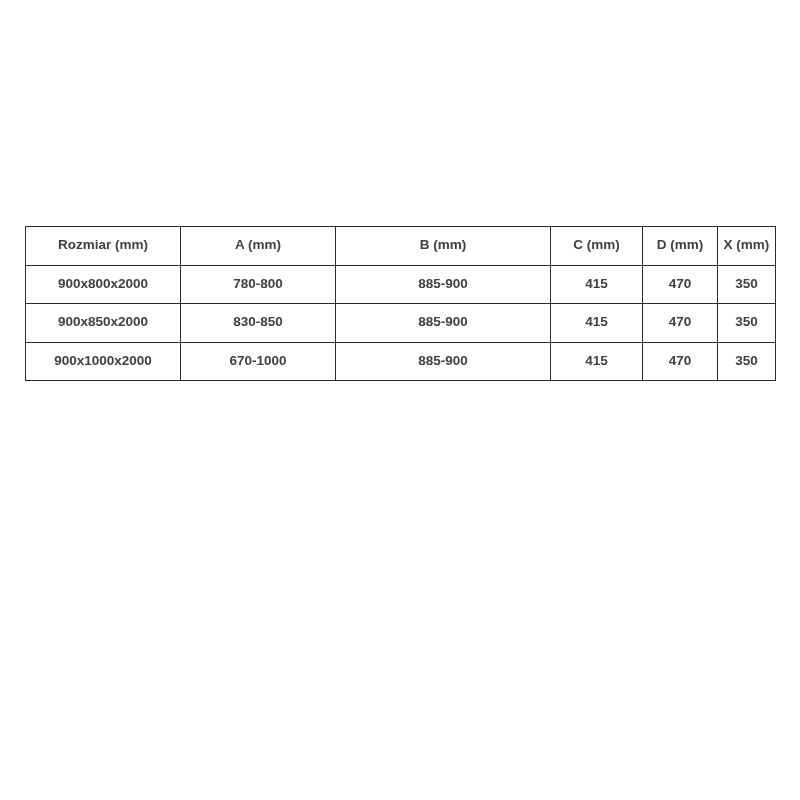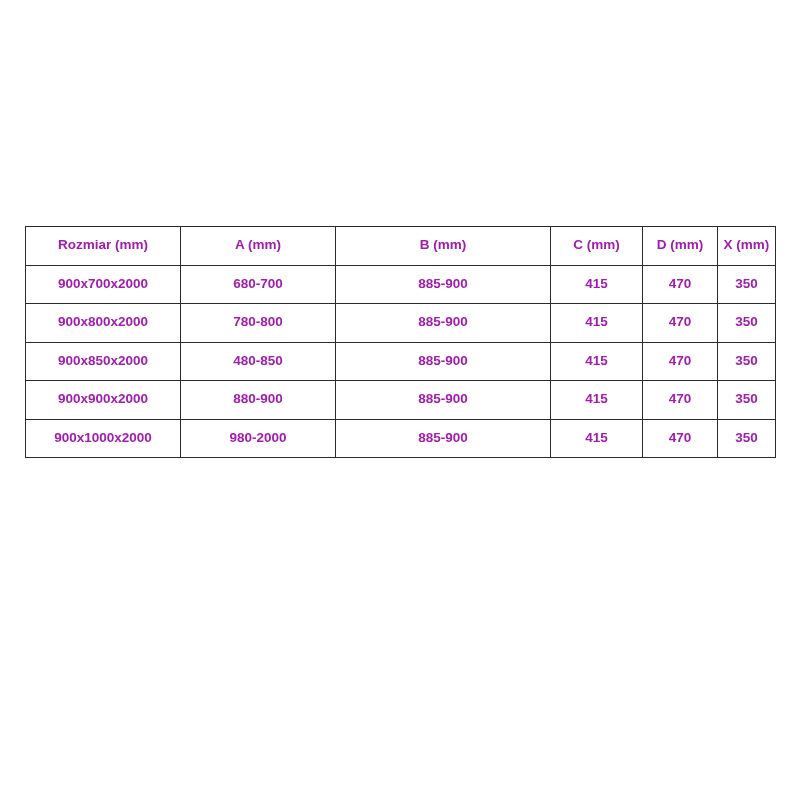--- a/index.html
+++ b/index.html
@@ -40,7 +40,7 @@
     padding: 0;
     height: 37.5px;
     line-height: 1.1;
-    color: #a21caf;
+    color: #404040;
   }
   table.size-table thead th {
     font-size: 13.5px;

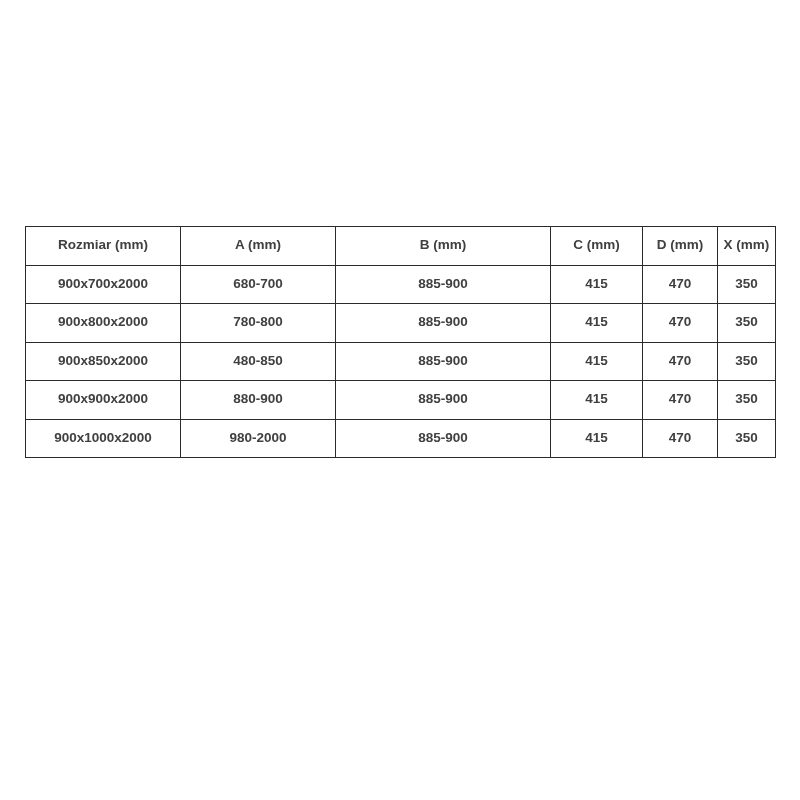--- a/index.html
+++ b/index.html
@@ -79,14 +79,6 @@
       </thead>
       <tbody>
         <tr>
-          <td>900x700x2000</td>
-          <td>680-700</td>
-          <td>885-900</td>
-          <td>415</td>
-          <td>470</td>
-          <td>350</td>
-        </tr>
-        <tr>
           <td>900x800x2000</td>
           <td>780-800</td>
           <td>885-900</td>

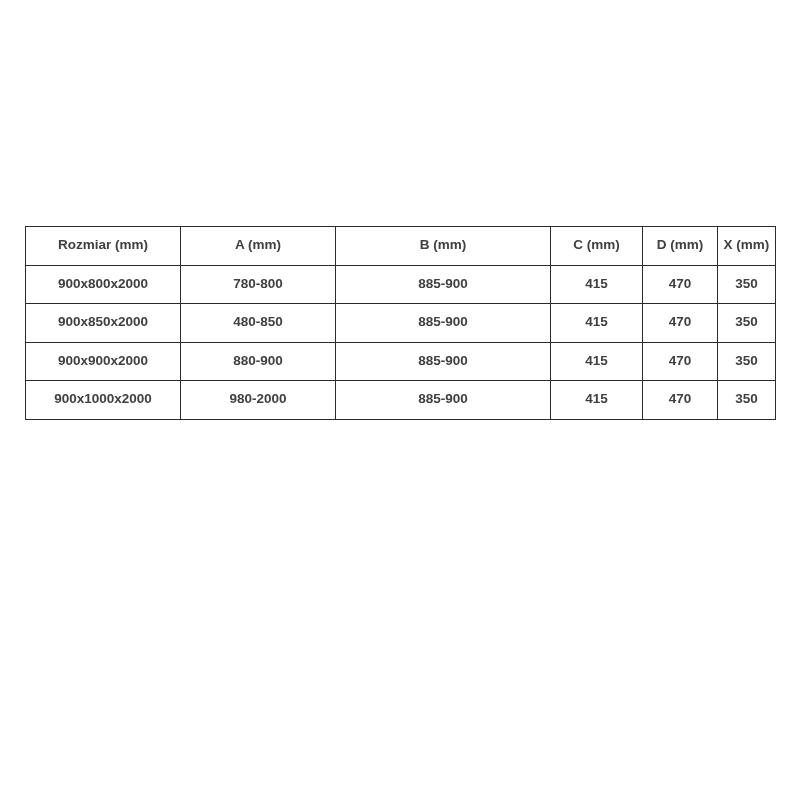--- a/index.html
+++ b/index.html
@@ -88,7 +88,7 @@
         </tr>
         <tr>
           <td>900x850x2000</td>
-          <td>480-850</td>
+          <td>830-850</td>
           <td>885-900</td>
           <td>415</td>
           <td>470</td>

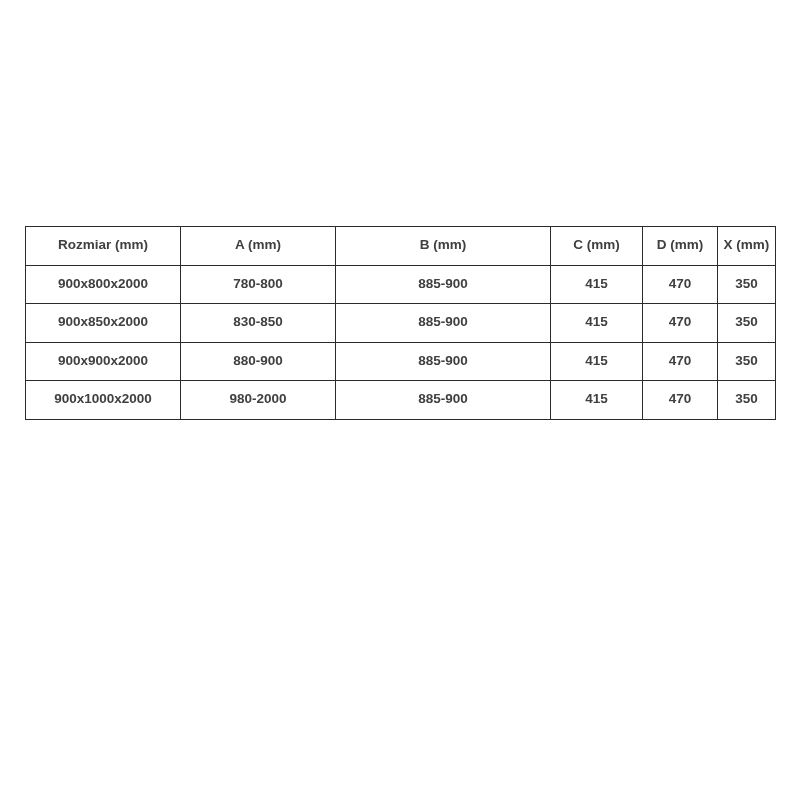--- a/index.html
+++ b/index.html
@@ -95,14 +95,6 @@
           <td>350</td>
         </tr>
         <tr>
-          <td>900x900x2000</td>
-          <td>880-900</td>
-          <td>885-900</td>
-          <td>415</td>
-          <td>470</td>
-          <td>350</td>
-        </tr>
-        <tr>
           <td>900x1000x2000</td>
           <td>980-2000</td>
           <td>885-900</td>

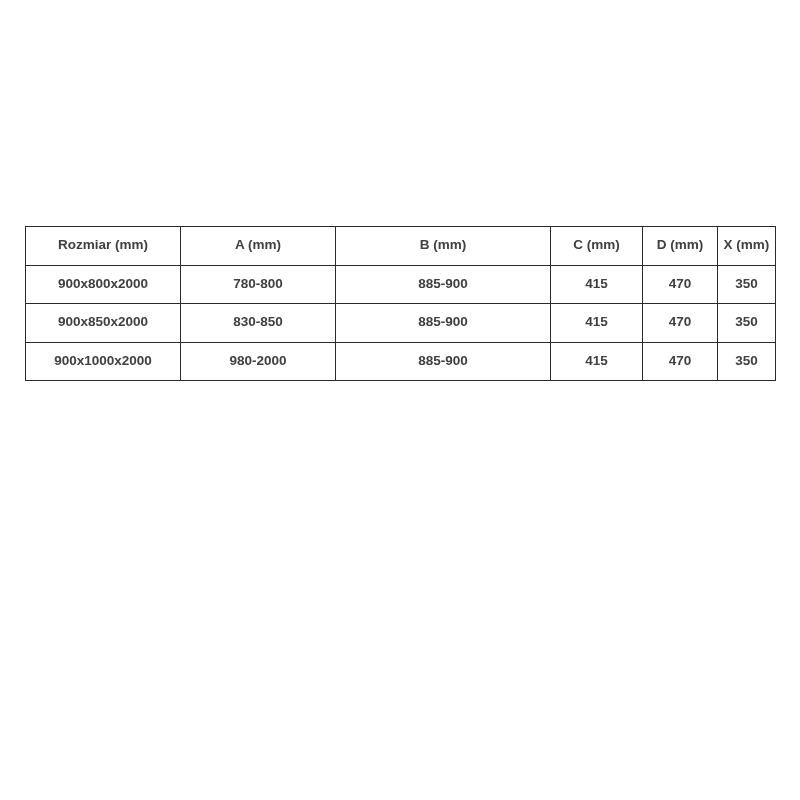--- a/index.html
+++ b/index.html
@@ -96,7 +96,7 @@
         </tr>
         <tr>
           <td>900x1000x2000</td>
-          <td>980-2000</td>
+          <td>670-1000</td>
           <td>885-900</td>
           <td>415</td>
           <td>470</td>

